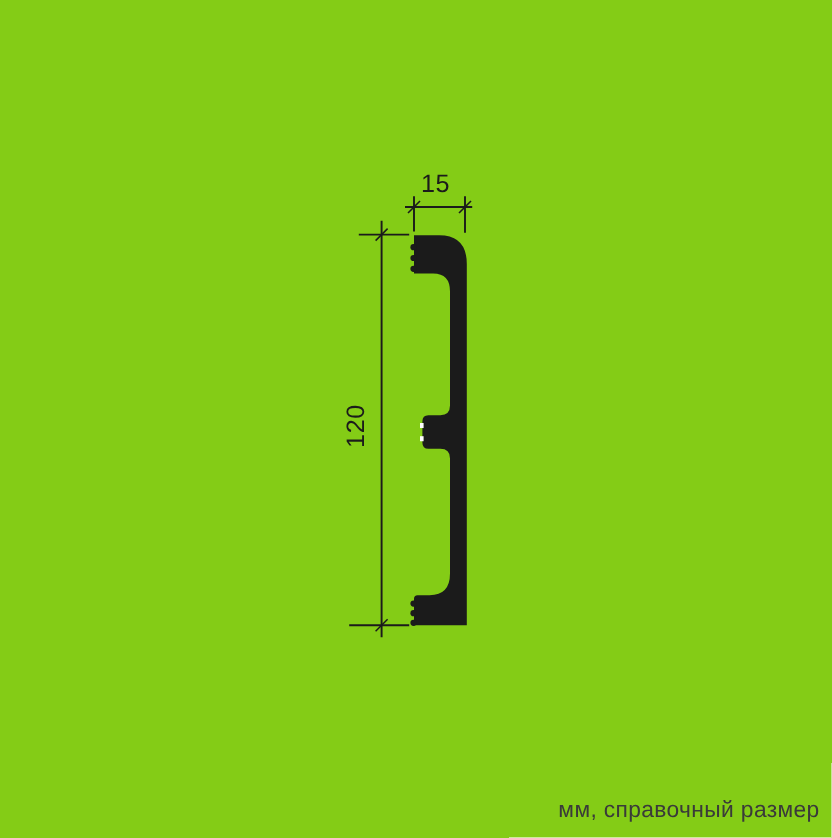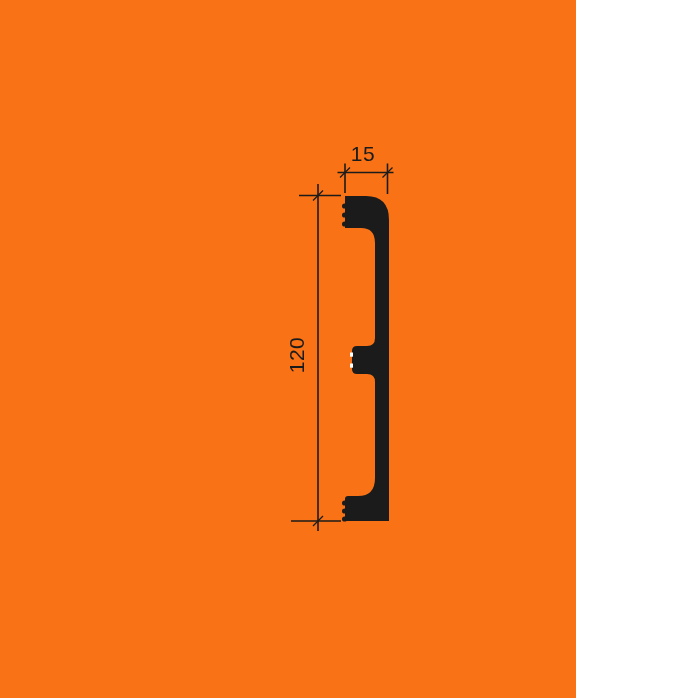--- a/index.html
+++ b/index.html
@@ -10,9 +10,9 @@
   }
   .page {
     position: relative;
-    width: 576px;
+    width: 693px;
     height: 698px;
-    background: #f97316;
+    background: #84cc16;
     overflow: hidden;
   }
   .drawing-svg {

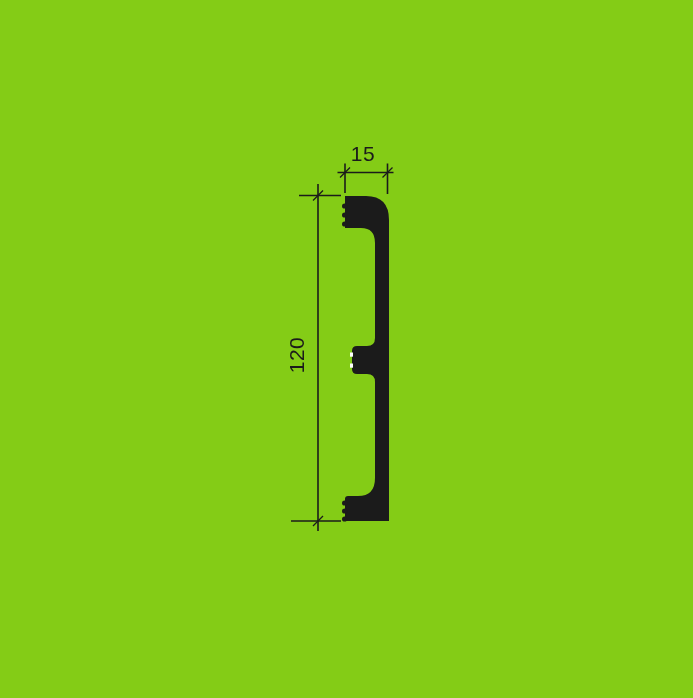--- a/index.html
+++ b/index.html
@@ -122,6 +122,7 @@
 
   <div class="dim-label dim-label-height">120</div>
 
+  <div class="units-caption">мм, справочный размер</div>
 
 </div>
 

